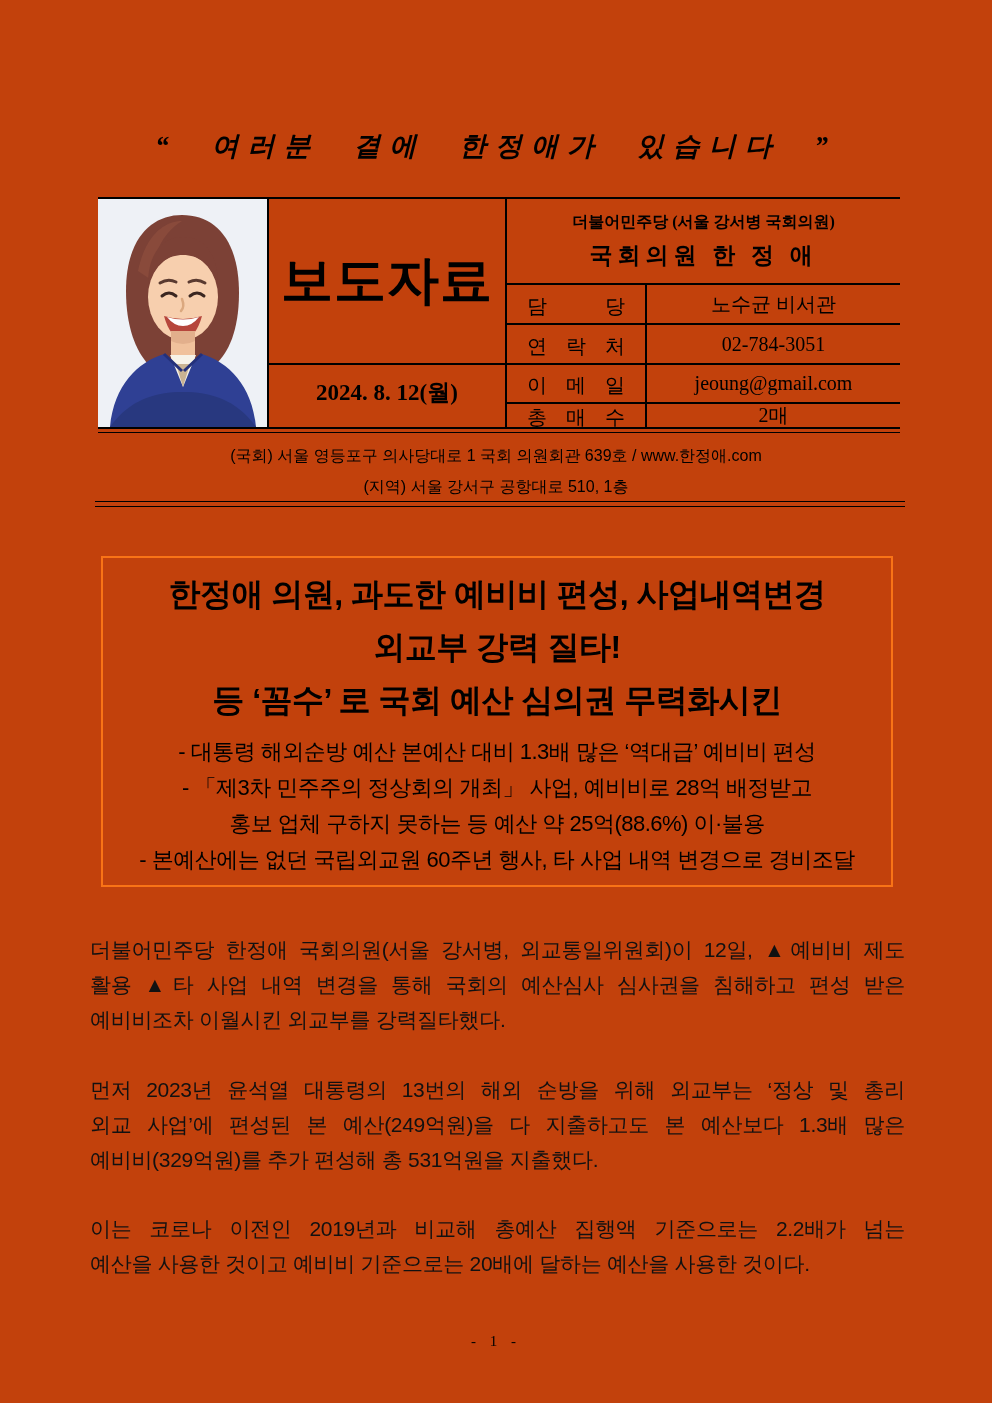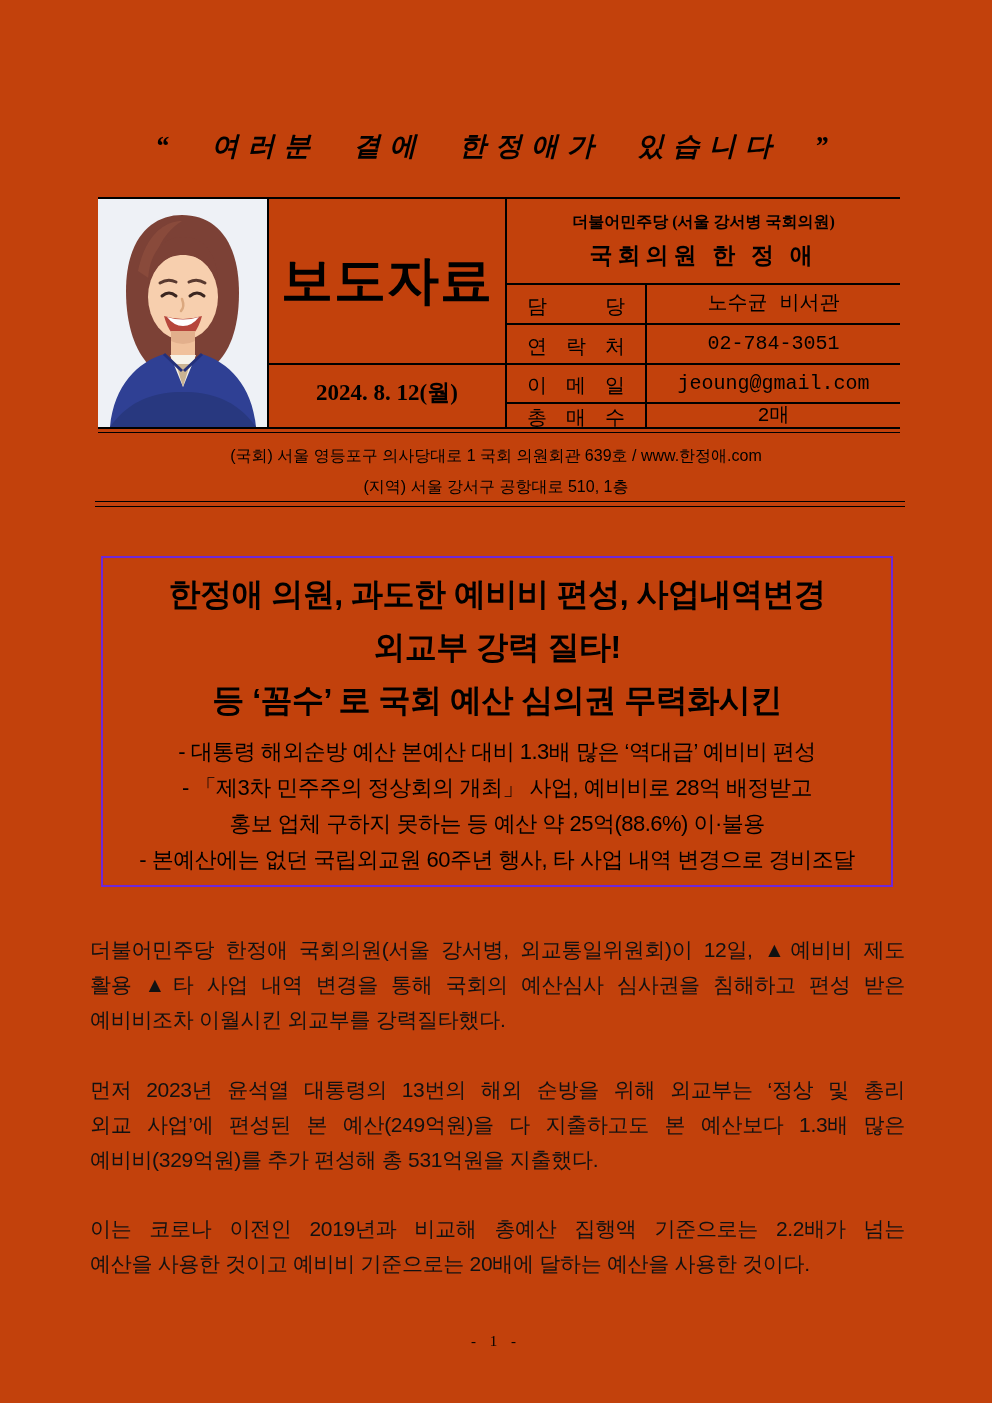--- a/index.html
+++ b/index.html
@@ -55,7 +55,7 @@
   }
   .val {
     position:absolute; left:549px; width:253px; text-align:center;
-    font-family:Liberation Mono, monospace; font-size:20px;
+    font-family:Liberation Serif, serif; font-size:20px;
   }
   .r1 { top:88px;  height:38px; line-height:38px; }
   .r2 { top:128px; height:38px; line-height:38px; }

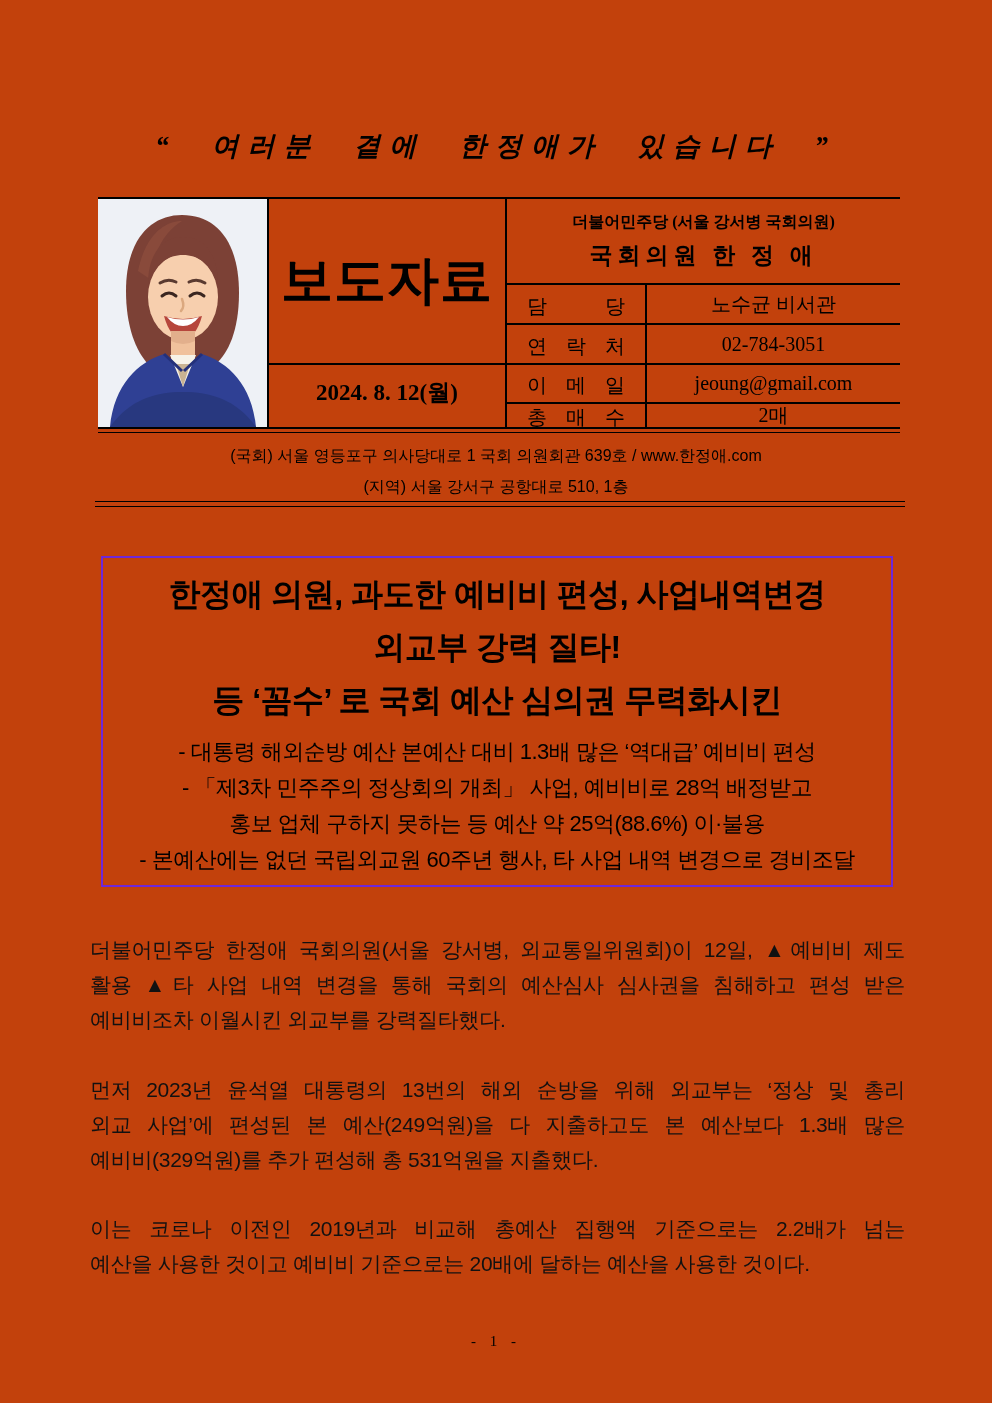--- a/index.html
+++ b/index.html
@@ -70,7 +70,7 @@
   
   .hbox {
     position:absolute; left:101px; top:556px; width:792px; height:331px;
-    border:2px solid #6d28d9; box-sizing:border-box; text-align:center;
+    border:2px solid #f97316; box-sizing:border-box; text-align:center;
   }
   .t-line { font-size:32px; font-weight:900; line-height:53px; letter-spacing:-0.5px; }
   .title-block { margin-top:10px; }

